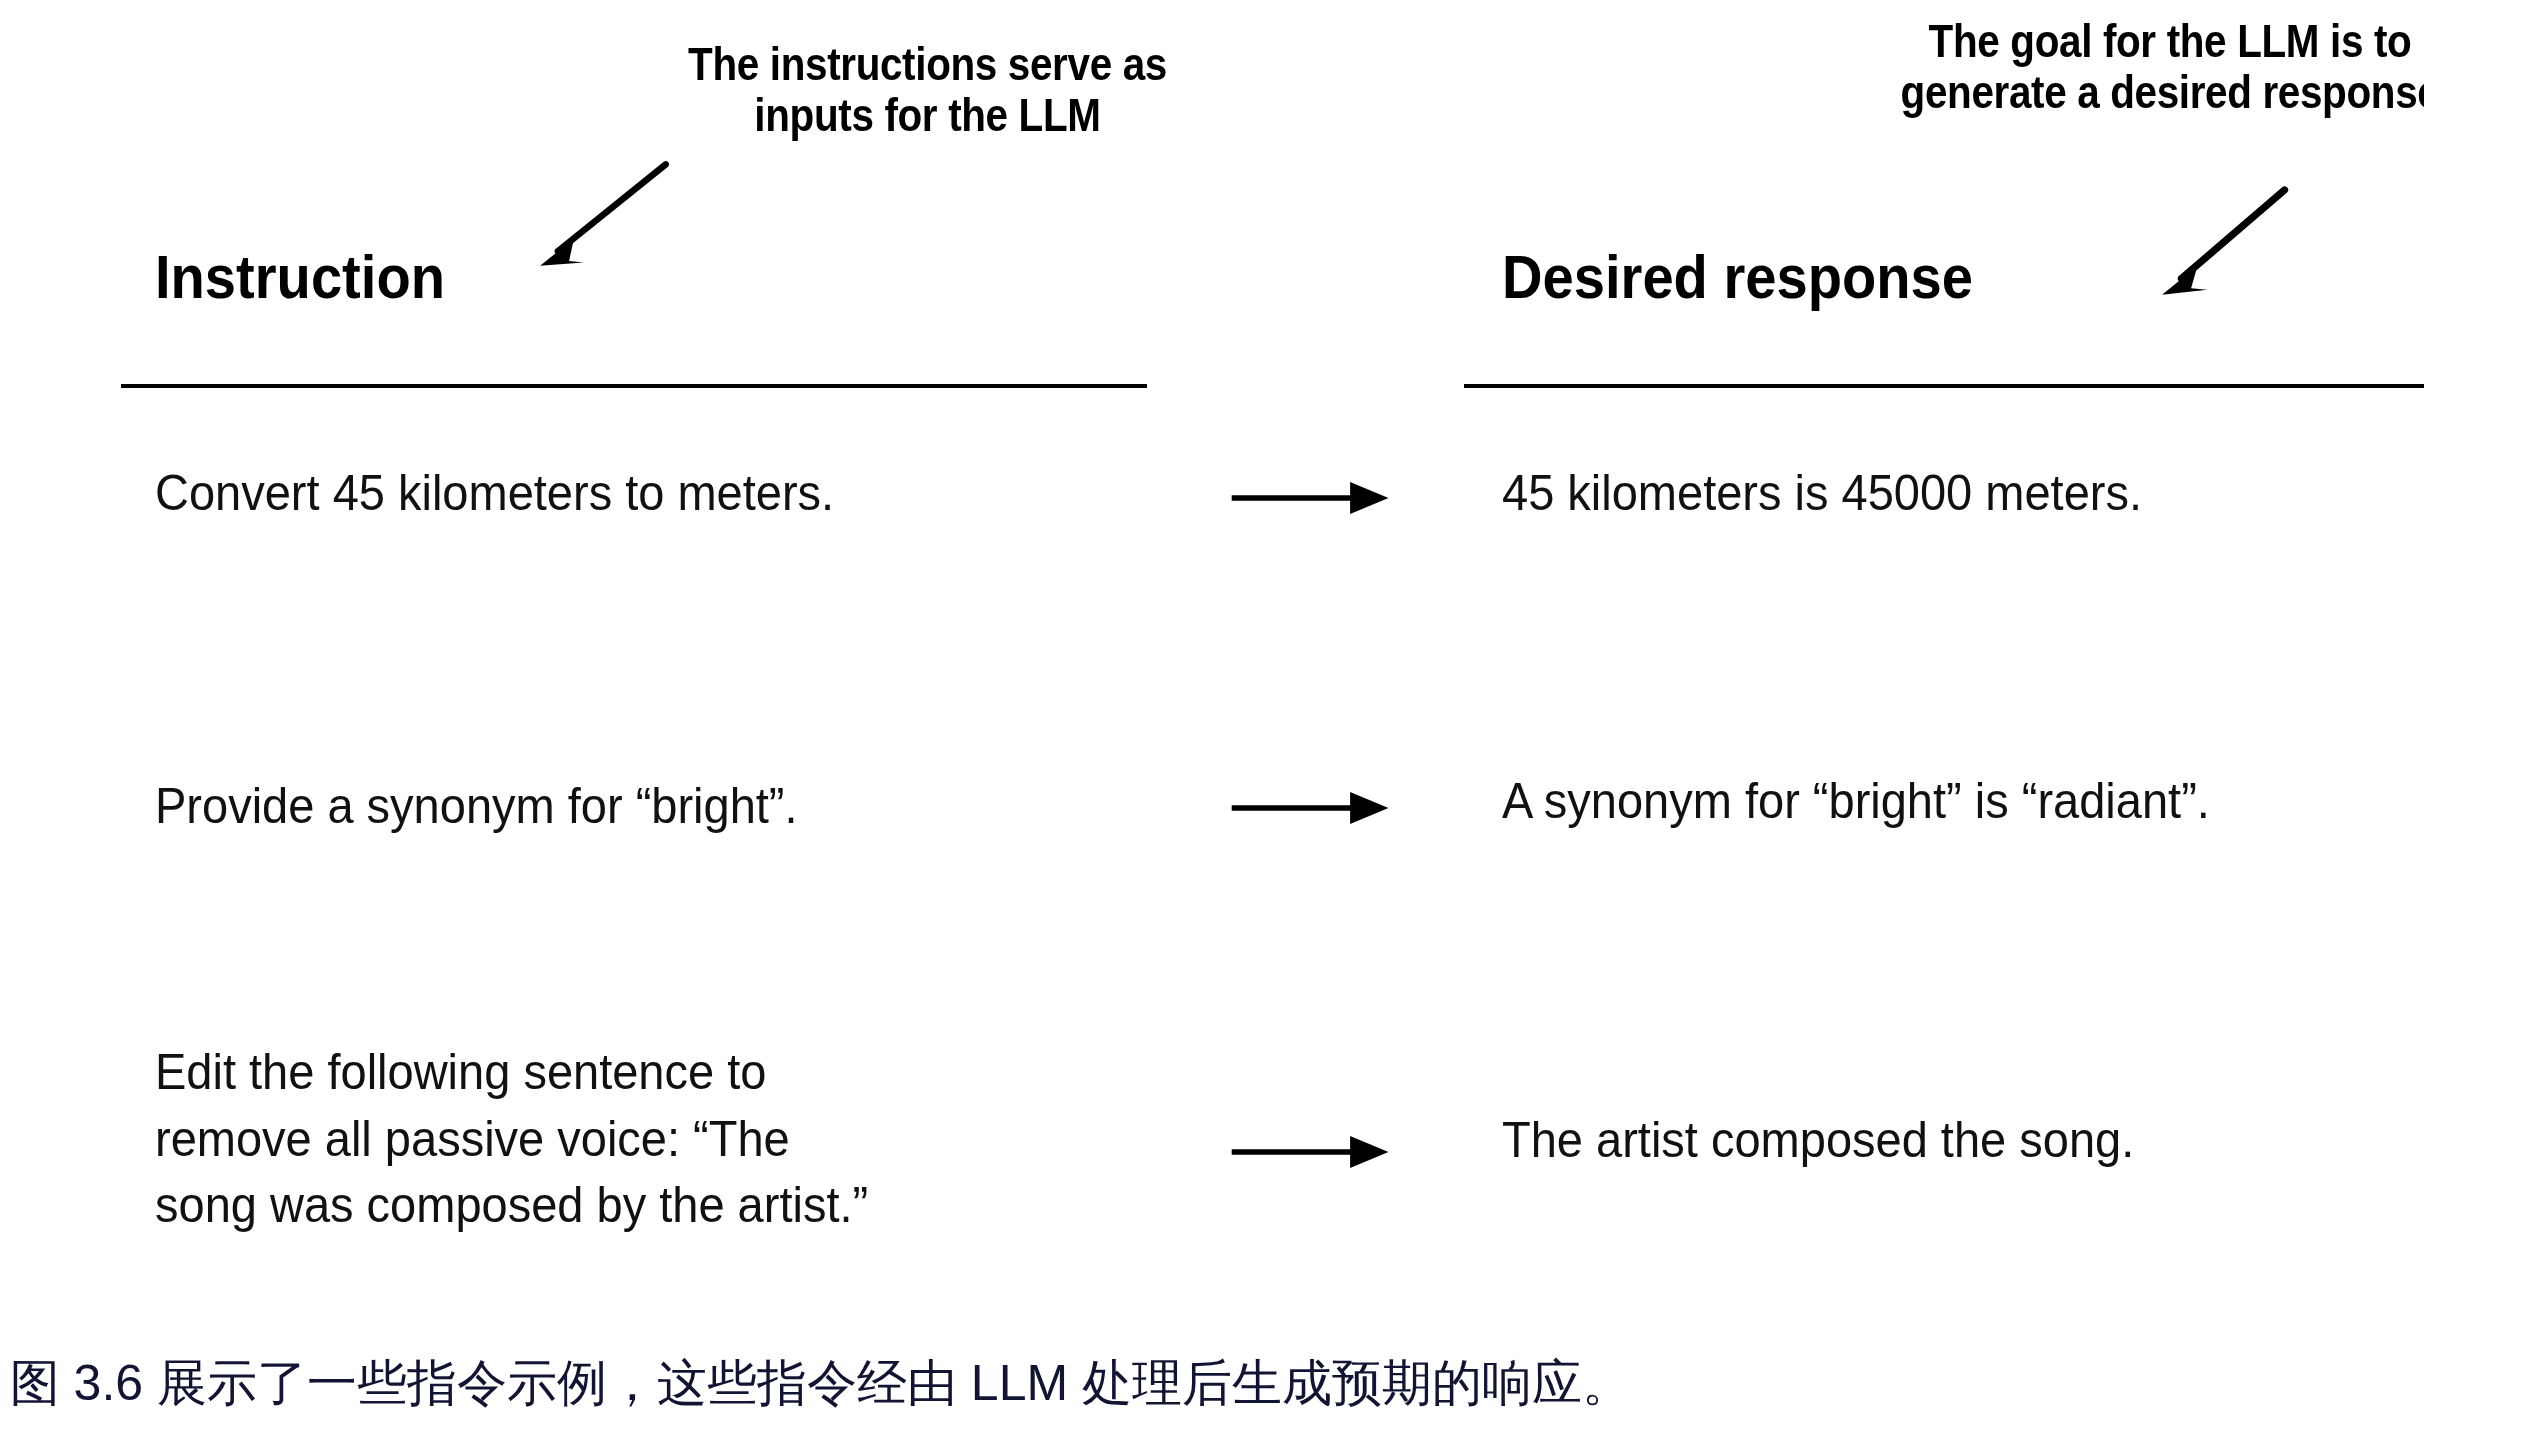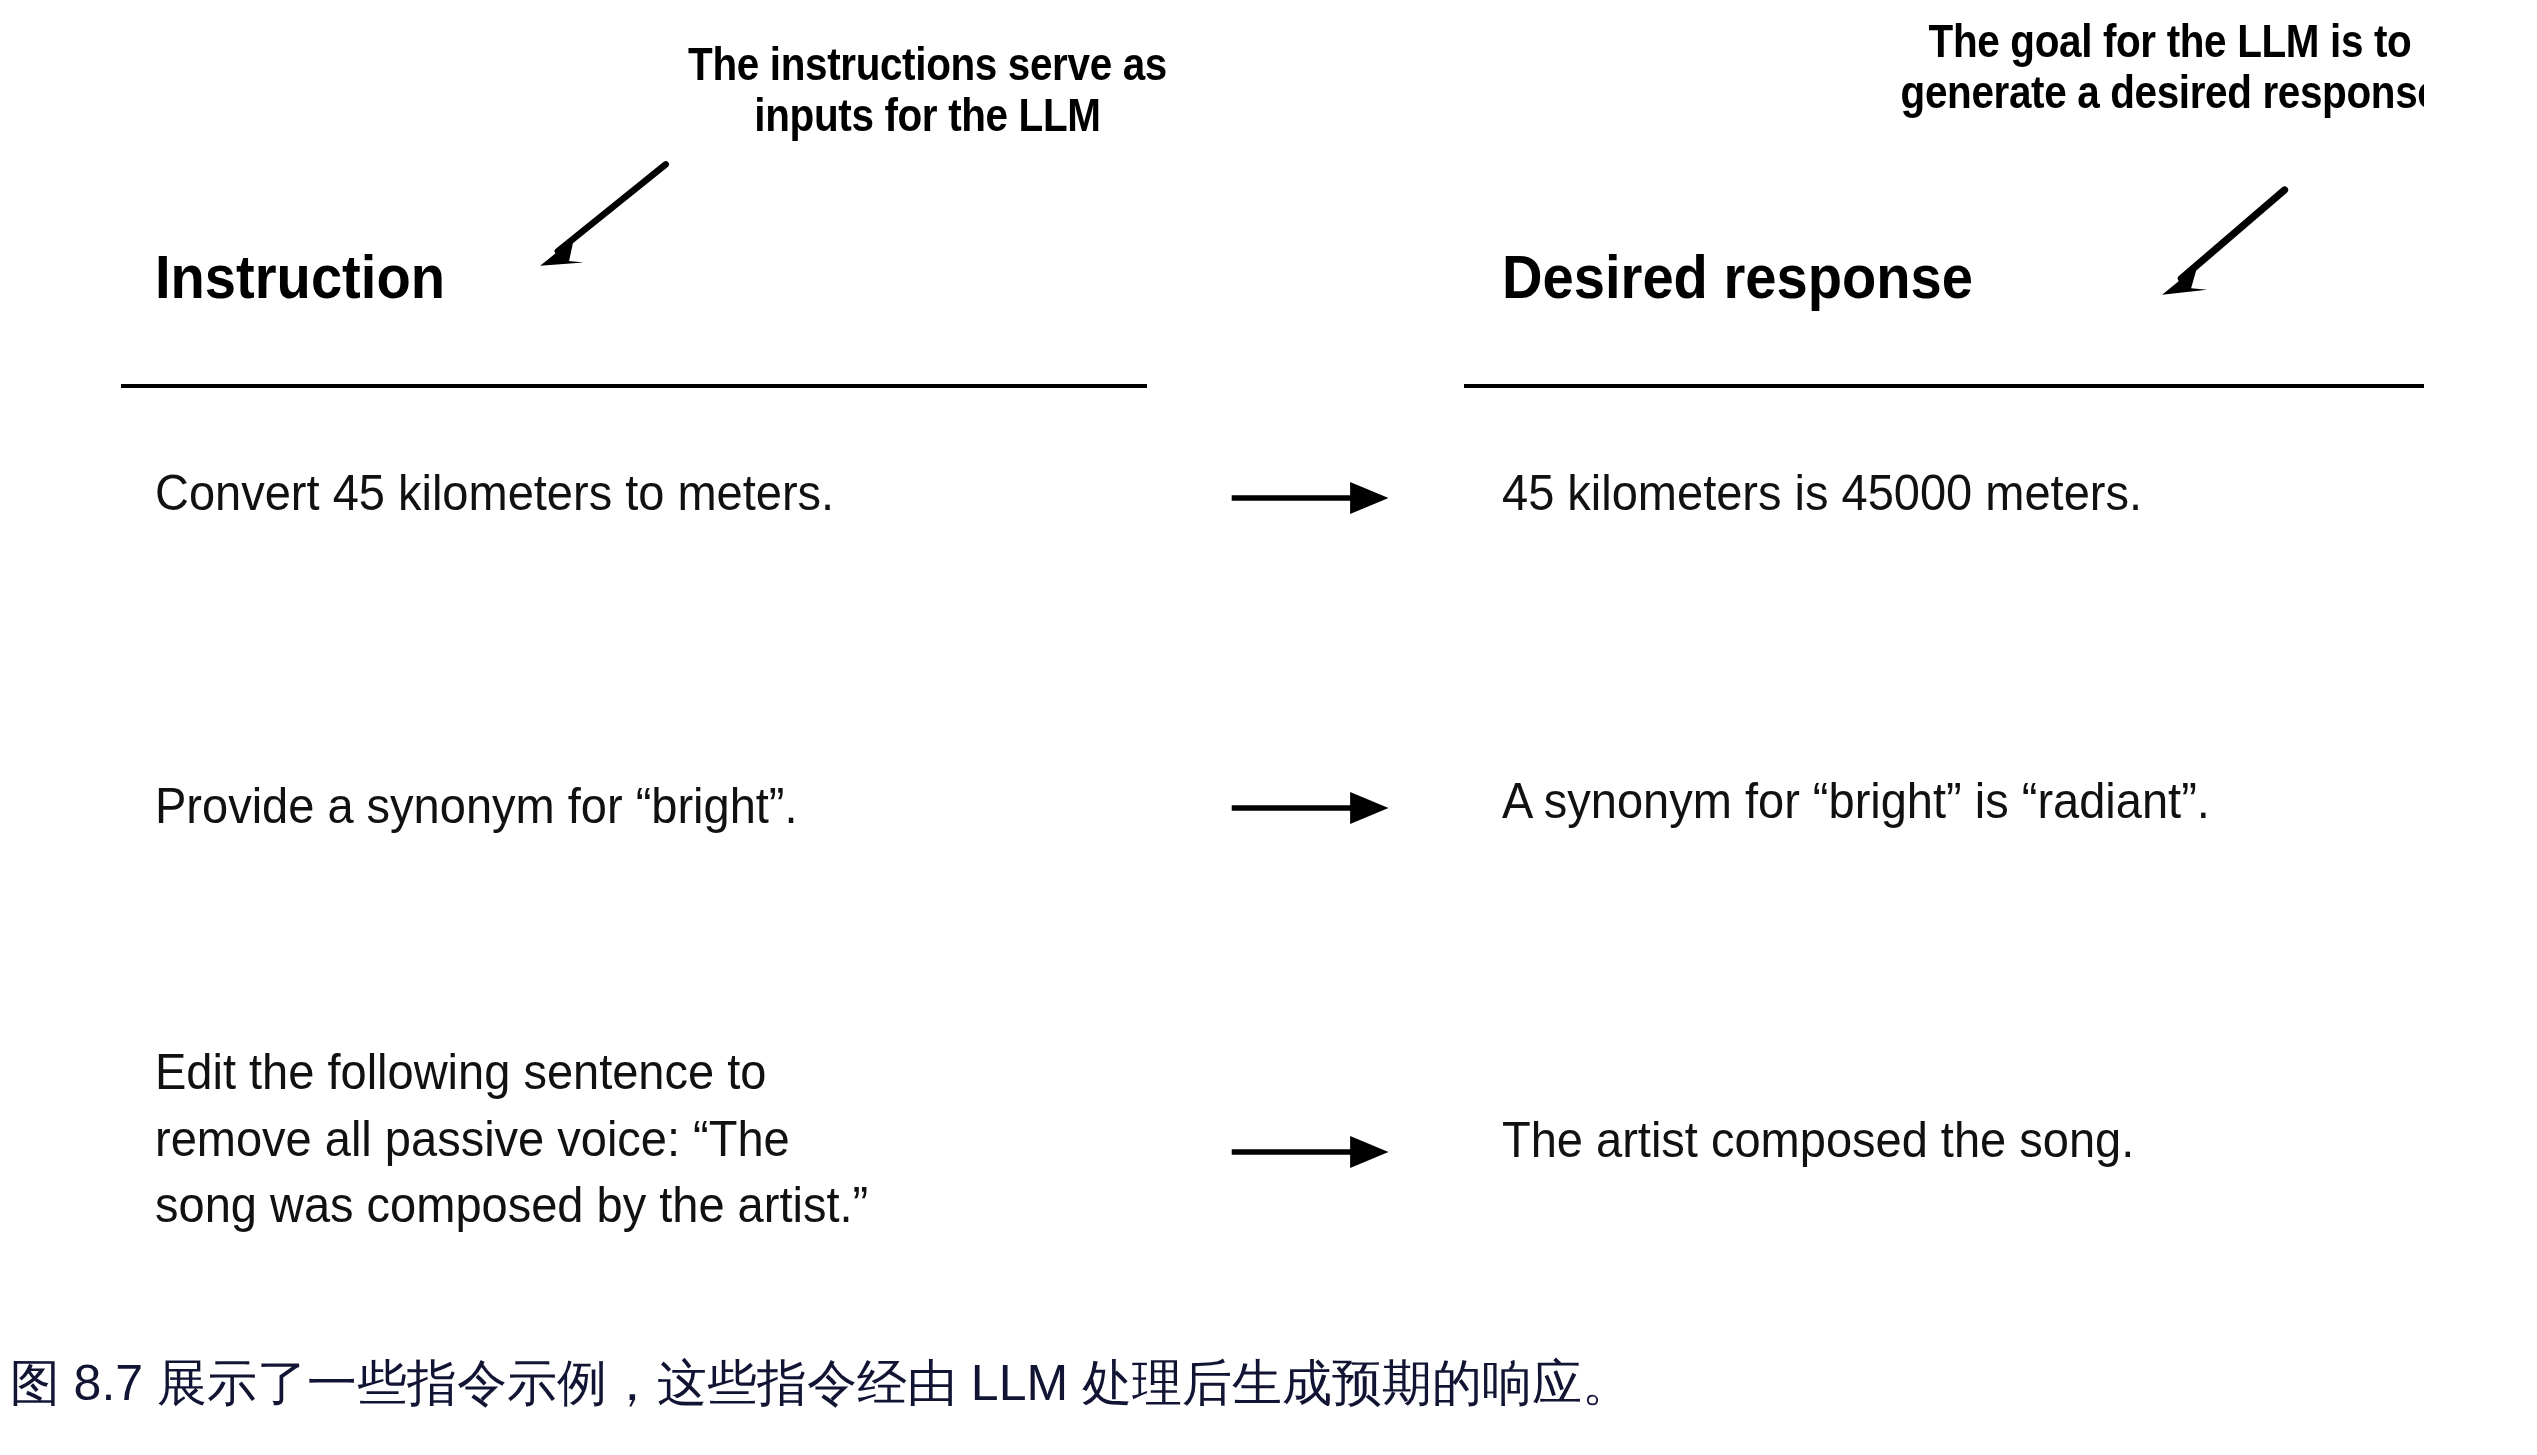--- a/index.html
+++ b/index.html
@@ -189,7 +189,7 @@
 
   <div class="cell cell-right" id="cell-r3-right">The artist composed the song.</div>
 
-  <div id="caption">图 8.7 展示了一些指令示例，这些指令经由 LLM 处理后生成预期的响应。</div>
+  <div id="caption">图 3.6 展示了一些指令示例，这些指令经由 LLM 处理后生成预期的响应。</div>
 
 </div>
 

